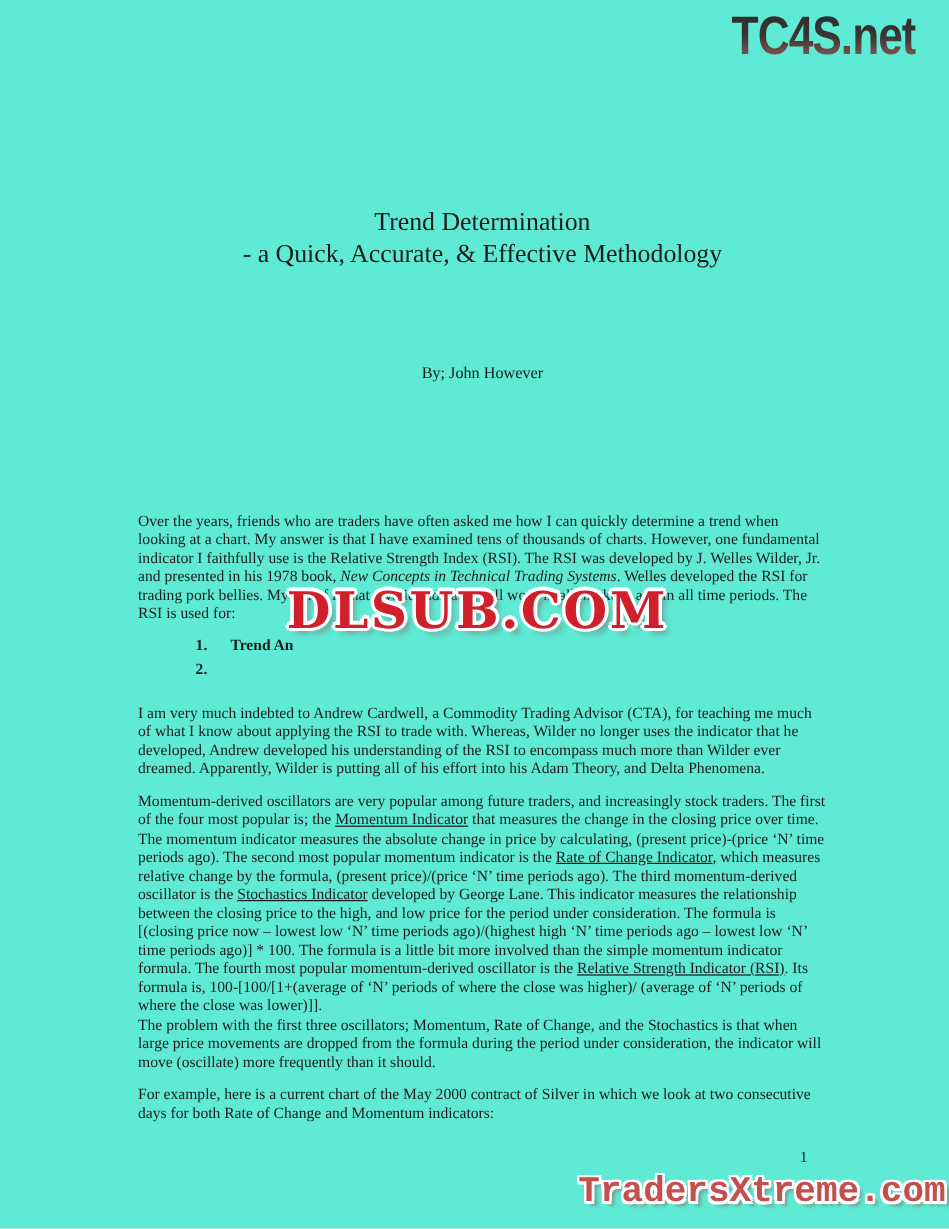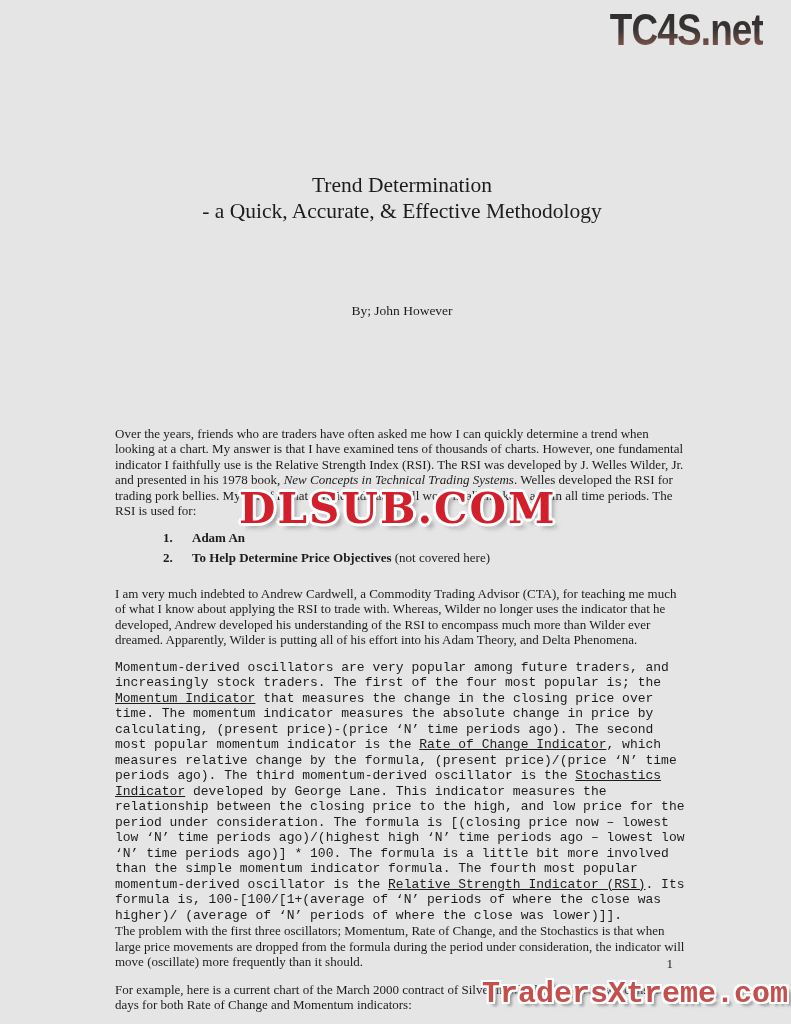--- a/index.html
+++ b/index.html
@@ -7,7 +7,7 @@
   .page {
     position:relative;
     width:791px; height:1024px;
-    background:#e5e5e5;
+    background:#5eead4;
     overflow:hidden;
     font-family:"Liberation Serif", serif;
     color:var(--body-text, #1c1c1c);

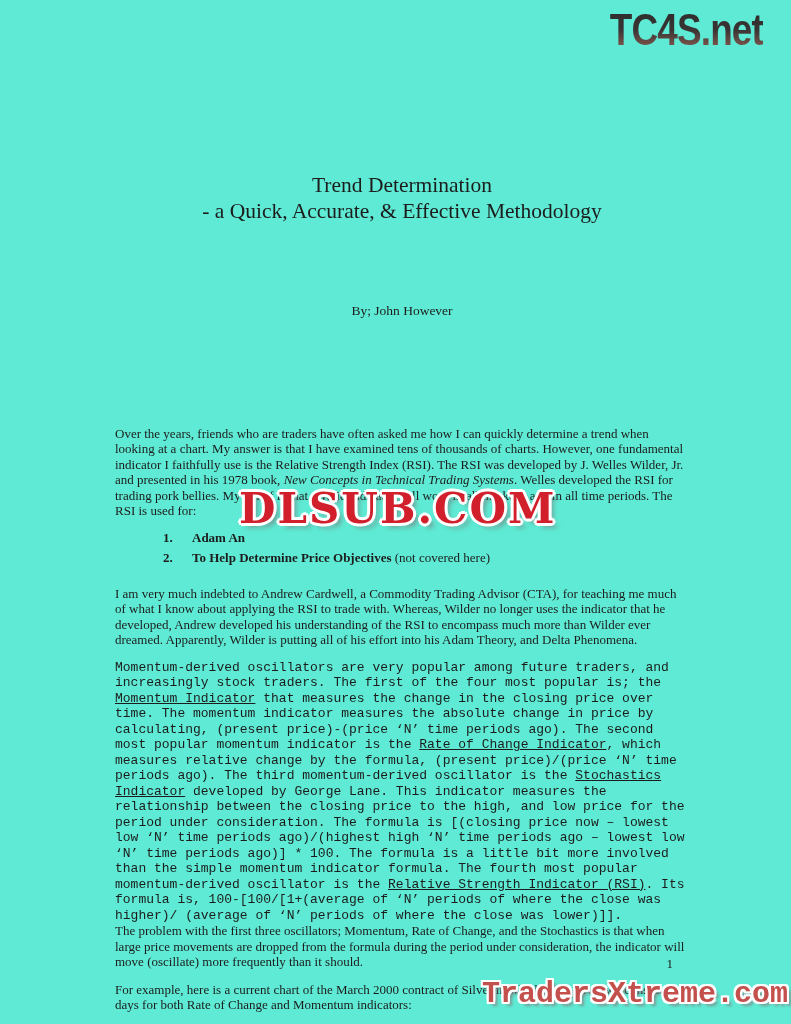--- a/index.html
+++ b/index.html
@@ -102,7 +102,7 @@
     <div class="num-list">
       <div class="num-item">
         <span class="num">1.</span>
-        <span class="b">Adam An</span>
+        <span class="b">Trend An</span>
       </div>
       <div class="num-item">
         <span class="num">2.</span>

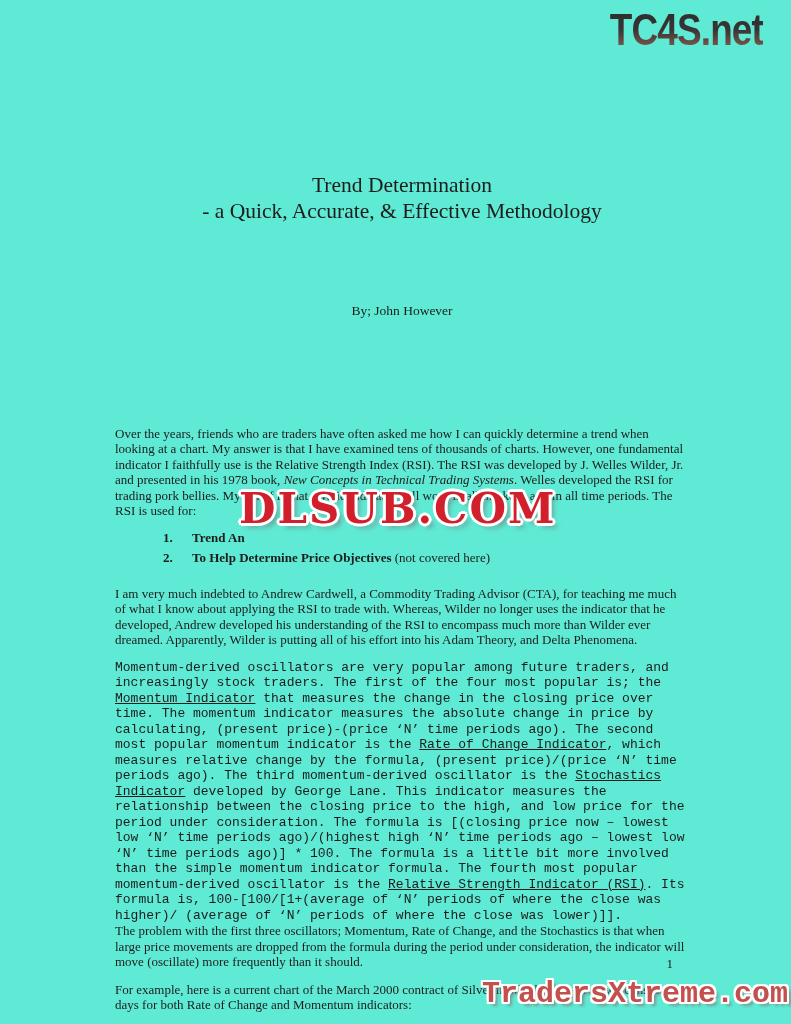--- a/index.html
+++ b/index.html
@@ -106,7 +106,6 @@
       </div>
       <div class="num-item">
         <span class="num">2.</span>
-        <span><span class="b">To Help Determine Price Objectives</span><span> (not covered here)</span></span>
       </div>
     </div>
 

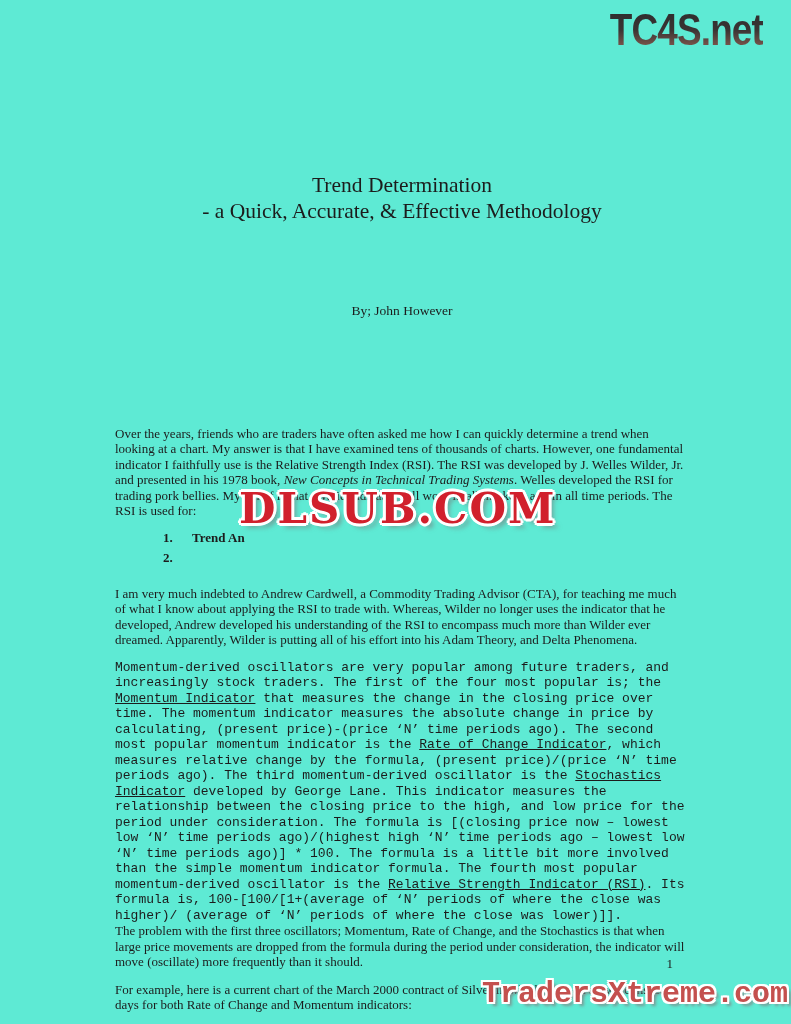--- a/index.html
+++ b/index.html
@@ -40,7 +40,7 @@
   .para { text-align:left; }
   .p1 { margin-top:107px; }
   .p2 { margin-top:18px; }
-  .p3 { margin-top:12px;font-family:Liberation Mono, monospace; }
+  .p3 { margin-top:12px; }
   .p4 { }
   .p5 { margin-top:12px; }
   .para .u { text-decoration:underline; }

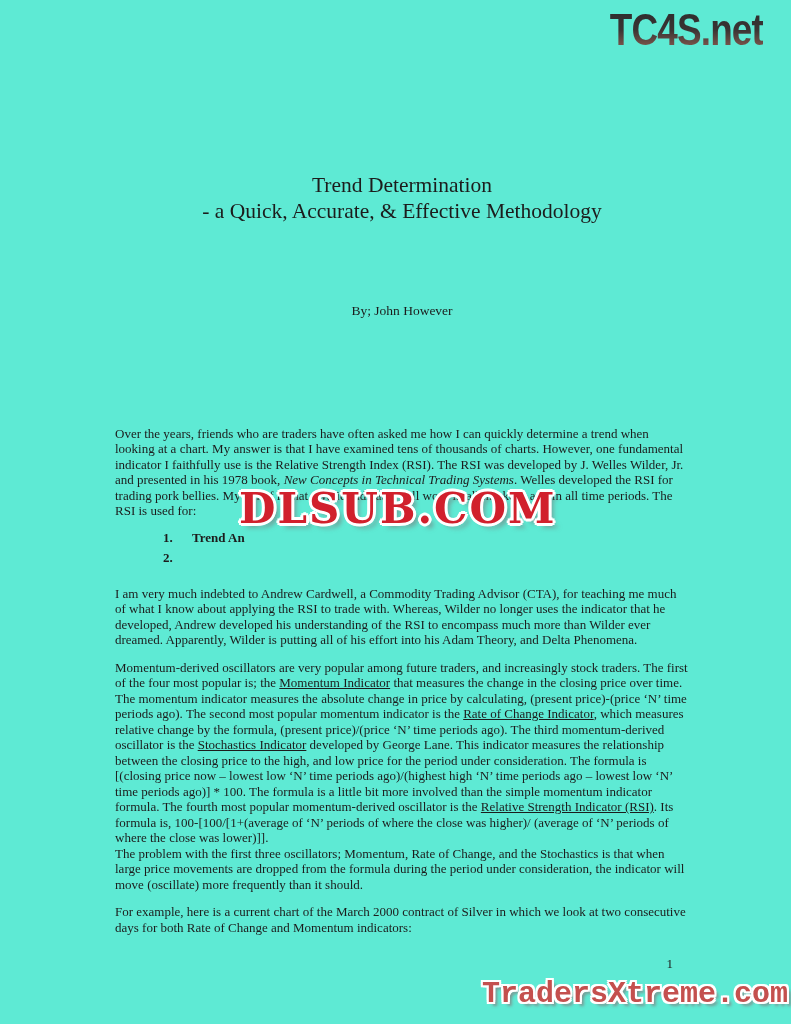--- a/index.html
+++ b/index.html
@@ -115,7 +115,7 @@
 
     <p class="para p4">The problem with the first three oscillators; Momentum, Rate of Change, and the Stochastics is that when large price movements are dropped from the formula during the period under consideration, the indicator will move (oscillate) more frequently than it should.</p>
 
-    <p class="para p5">For example, here is a current chart of the March 2000 contract of Silver in which we look at two consecutive days for both Rate of Change and Momentum indicators:</p>
+    <p class="para p5">For example, here is a current chart of the May 2000 contract of Silver in which we look at two consecutive days for both Rate of Change and Momentum indicators:</p>
 
   </div>
 

